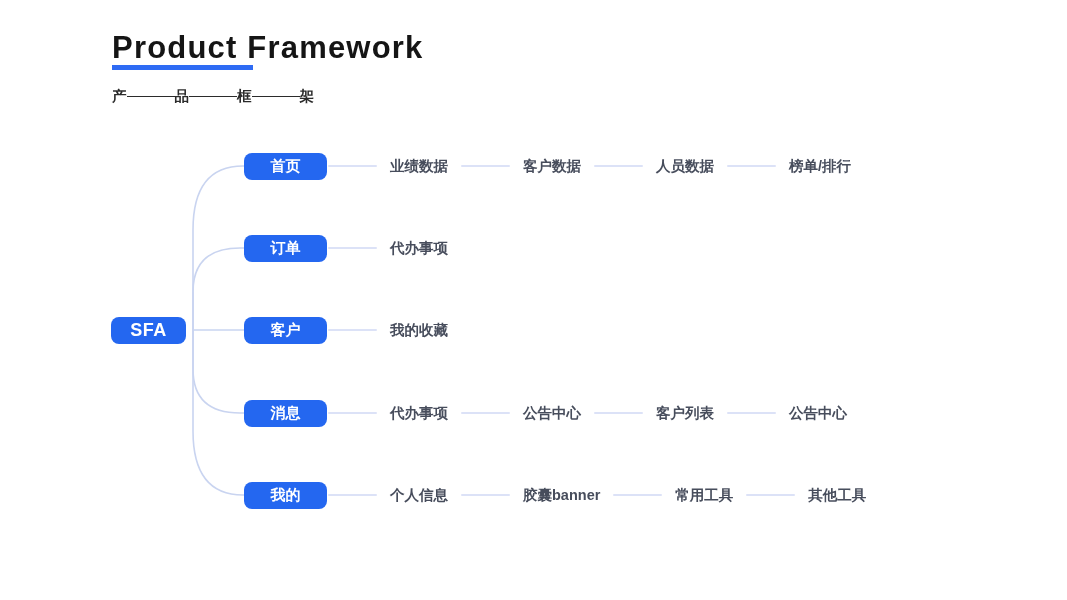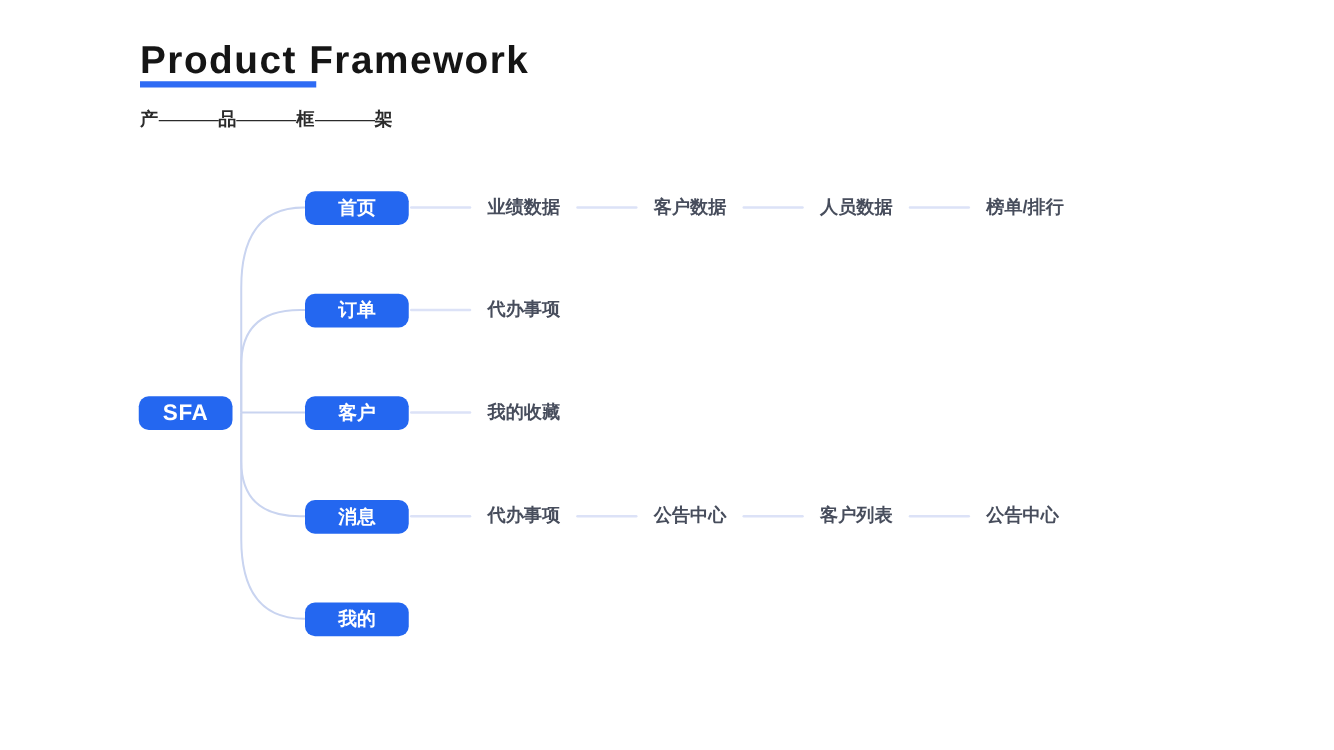--- a/index.html
+++ b/index.html
@@ -166,6 +166,16 @@
     <span class="leaf">公告中心</span>
   </div>
 
+  <div class="leaf-row" style="top:485px">
+    <span class="hline"></span>
+    <span class="leaf">个人信息</span>
+    <span class="hline"></span>
+    <span class="leaf">胶囊banner</span>
+    <span class="hline"></span>
+    <span class="leaf">常用工具</span>
+    <span class="hline"></span>
+    <span class="leaf">其他工具</span>
+  </div>
 
 </div>
 

